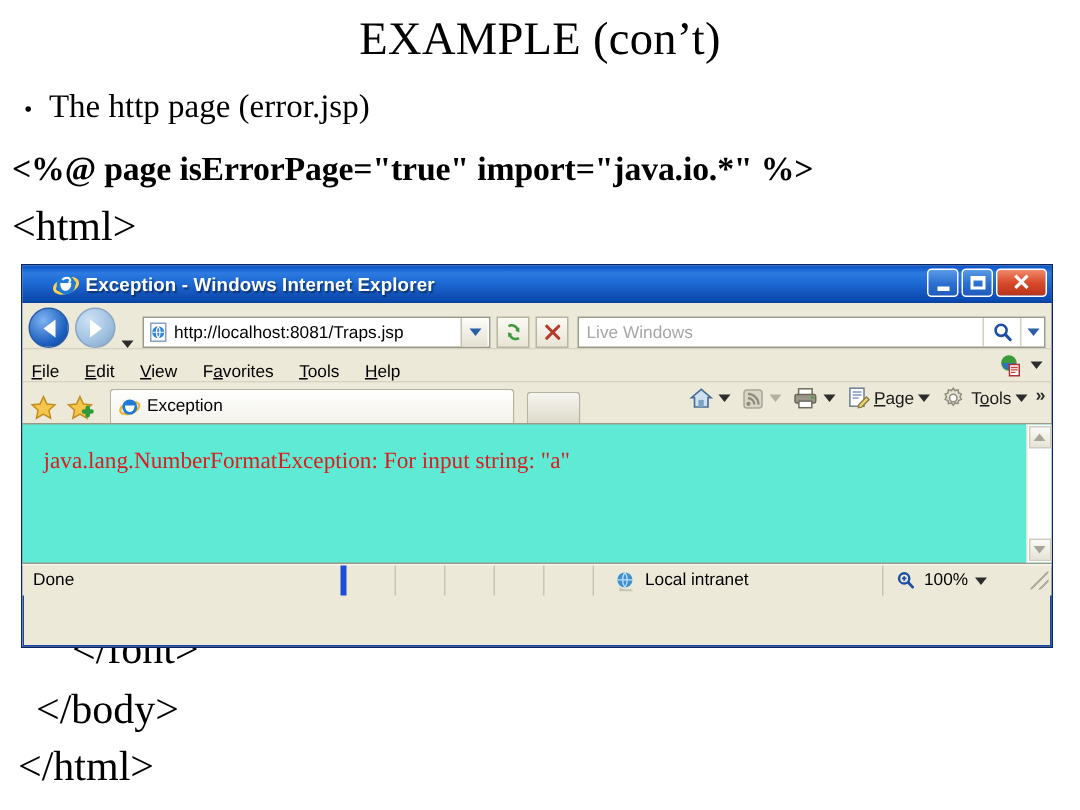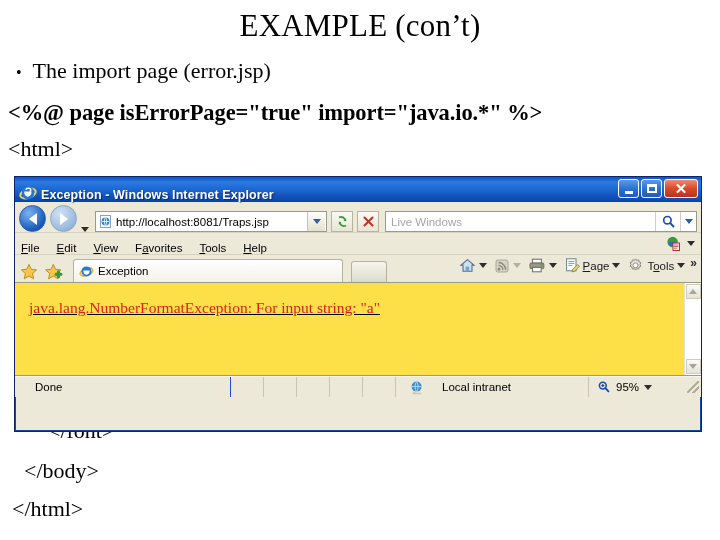--- a/index.html
+++ b/index.html
@@ -404,7 +404,7 @@
 
 <div class="bullet-line">
   <span class="bullet-dot">•</span>
-  <span>The import page (error.jsp)</span>
+  <span>The http page (error.jsp)</span>
 </div>
 
 <div class="code-line ln-directive code-bold">&lt;%@ page isErrorPage="true" import="java.io.*" %&gt;</div>

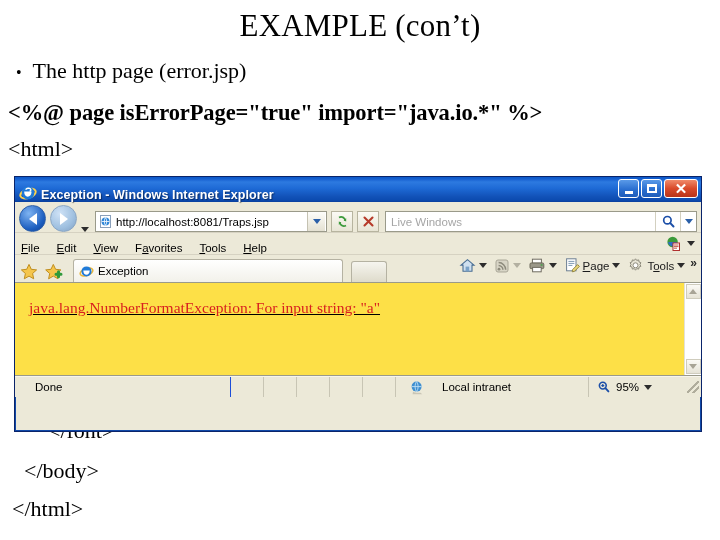--- a/index.html
+++ b/index.html
@@ -45,7 +45,7 @@
   .code-line {
     position: absolute;
     left: 8px;
-    font-size: 22px;
+    font-size: 28px;
     color: #000;
     white-space: nowrap;
   }

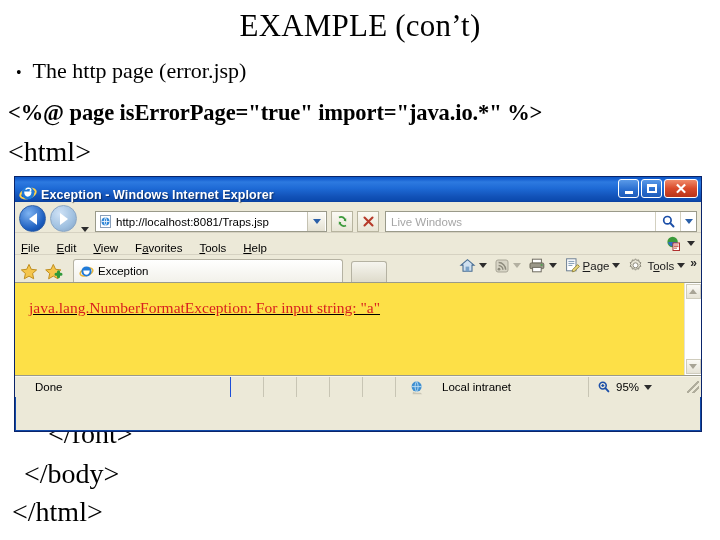--- a/index.html
+++ b/index.html
@@ -81,8 +81,8 @@
       #0a58c8 0%, #165fd0 8%, #2d7ae0 20%,
       #1e6ad6 45%, #1252b8 78%, #0c4bb0 92%, #0a3f9c 100%);
     display: flex;
-    align-items: flex-end;
-    padding: 0 2px 0 4px;
+    align-items: center;
+    padding: 0 2px 0 20px;
     position: relative;
   }
   .tb-icon {

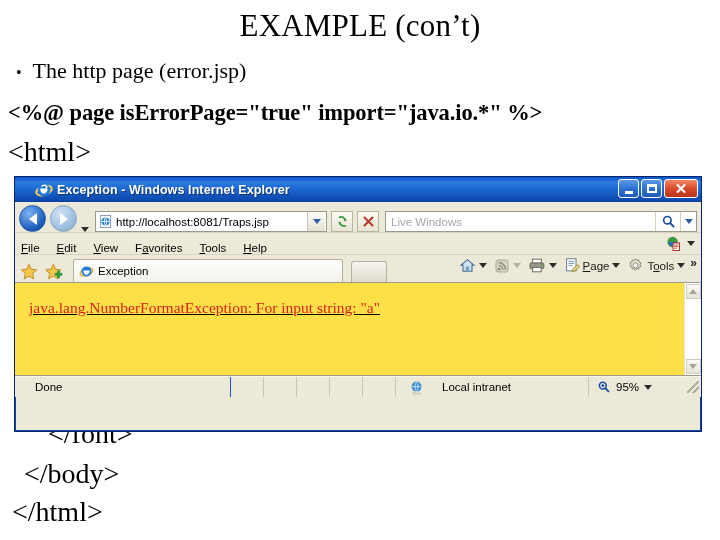--- a/index.html
+++ b/index.html
@@ -300,13 +300,12 @@
 
   
   .content {
-    background: #fde047;
+    background: #5eead4;
     height: 92px;
     border-top: 1px solid #9a9a8a;
     border-bottom: 1px solid #9a9a8a;
     display: flex;
     position: relative;
-    text-decoration: underline;
   }
   .page-body {
     flex: 1;

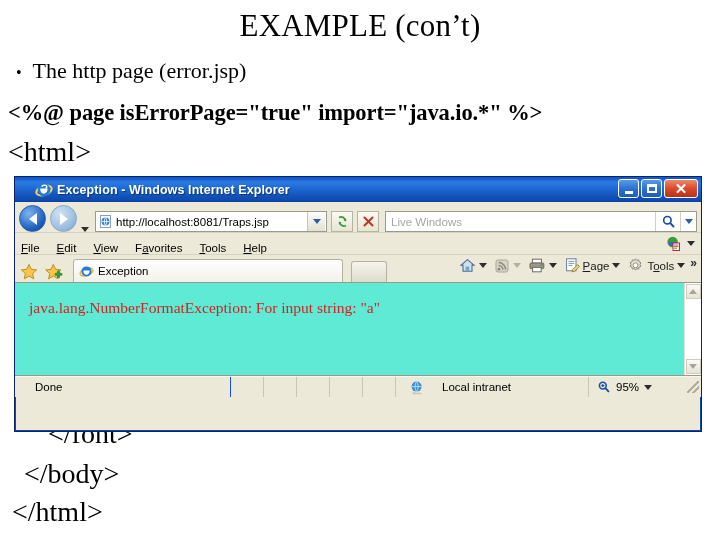--- a/index.html
+++ b/index.html
@@ -361,8 +361,8 @@
   }
   .st-done {
     flex: 0 0 216px;
-    padding-left: 20px;
-    border-right: 1px solid #1d4ed8;
+    padding-left: 7px;
+    border-right: 4px solid #1d4ed8;
     height: 100%;
     display: flex; align-items: center;
     box-sizing: border-box;

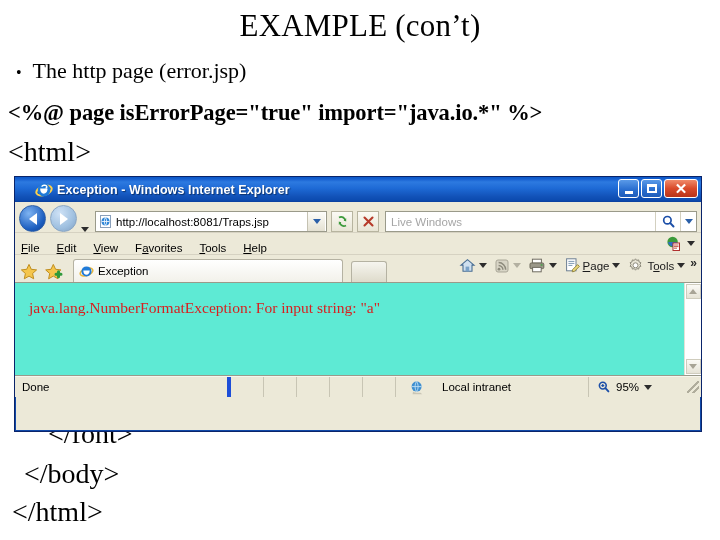--- a/index.html
+++ b/index.html
@@ -376,7 +376,7 @@
     flex: 1;
     border-right: 1px solid #c8c5b4;
     height: 100%;
-    display: flex; align-items: center; gap: 17px;
+    display: flex; align-items: center; gap: 5px;
     padding-left: 14px;
     box-sizing: border-box;
     text-align: right;

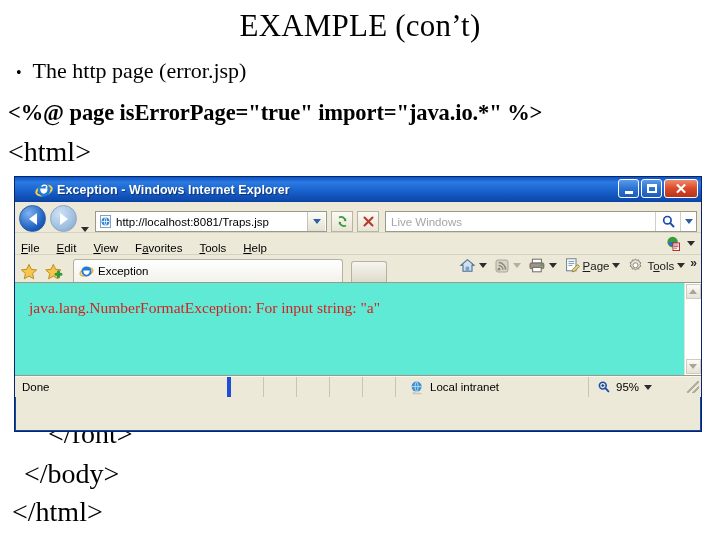--- a/index.html
+++ b/index.html
@@ -614,7 +614,7 @@
           <path d="M8.4 8.2l3 3.2" stroke="#1c4fa8" stroke-width="1.9" stroke-linecap="round"></path>
         </svg>
       </span>
-      <span>95%</span>
+      <span>100%</span>
       <span class="dropcaret"></span>
       <span class="grip"></span>
     </span>

